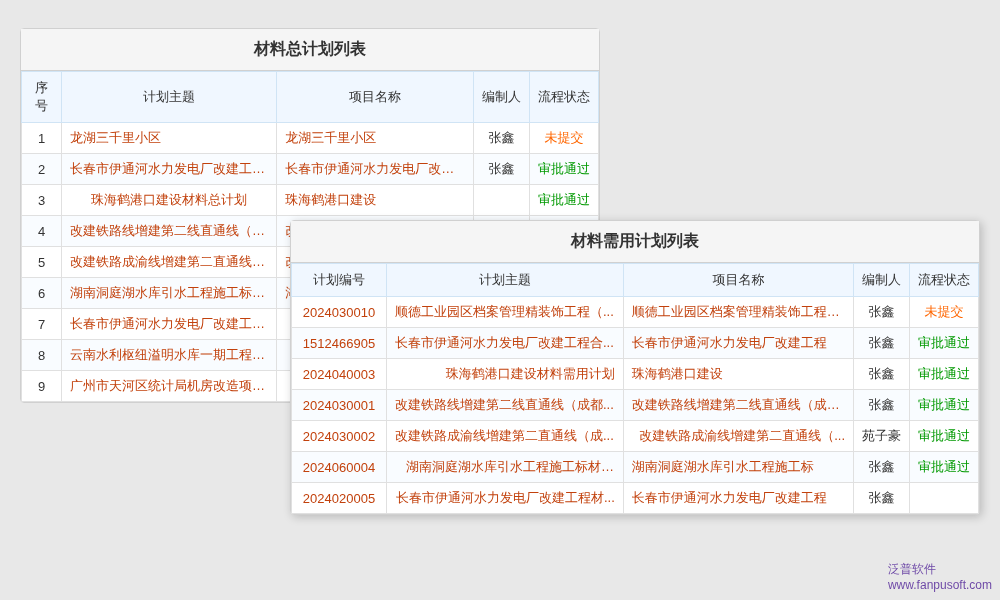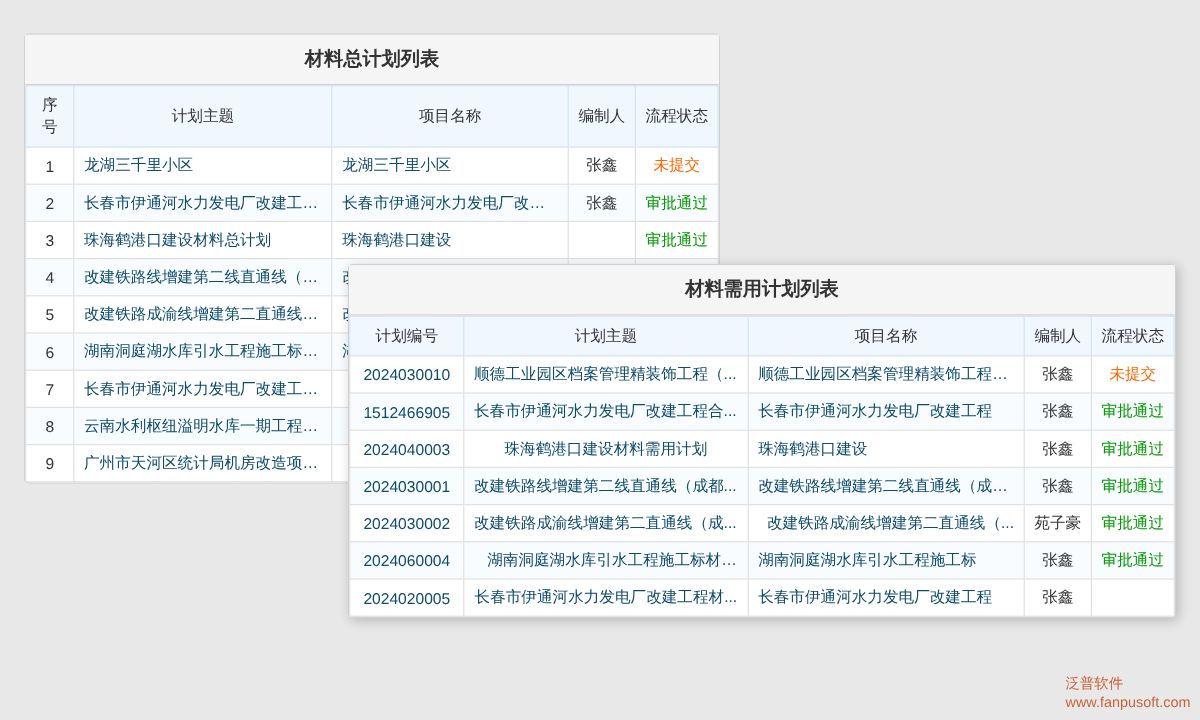--- a/index.html
+++ b/index.html
@@ -60,7 +60,7 @@
 
     .status-not-submitted { color: #ff6600; }
     .status-approved { color: #009900; }
-    .status-link { color: #0c4a6e; cursor: pointer; }
+    .status-link { color: #c2410c; cursor: pointer; }
 
     
     #table1 {

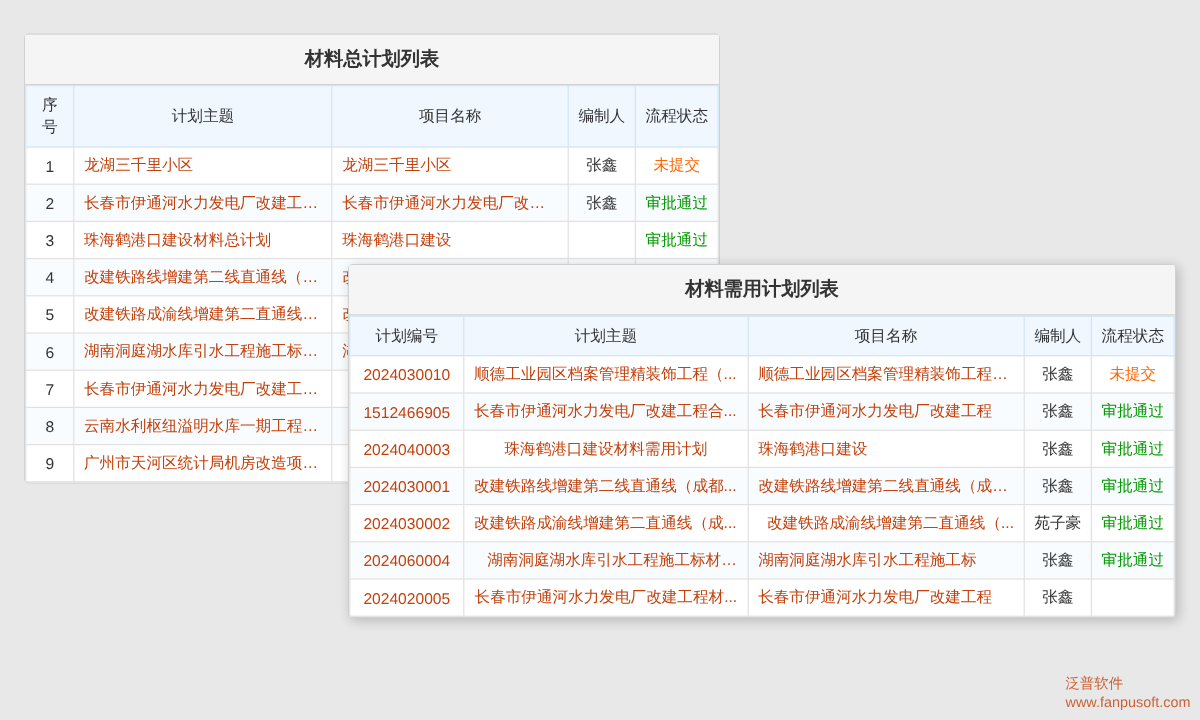--- a/index.html
+++ b/index.html
@@ -120,7 +120,7 @@
     </tr>
         <tr>
       <td>3</td>
-      <td style="text-align:left;max-width:175px;overflow:hidden;text-overflow:ellipsis;white-space:nowrap;" class="status-link">珠海鹤港口建设材料总计划</td>
+      <td style="text-align:center;max-width:175px;overflow:hidden;text-overflow:ellipsis;white-space:nowrap;" class="status-link">珠海鹤港口建设材料总计划</td>
       <td style="text-align:left;max-width:160px;overflow:hidden;text-overflow:ellipsis;white-space:nowrap;" class="status-link">珠海鹤港口建设</td>
       <td></td>
       <td class="status-approved">审批通过</td>

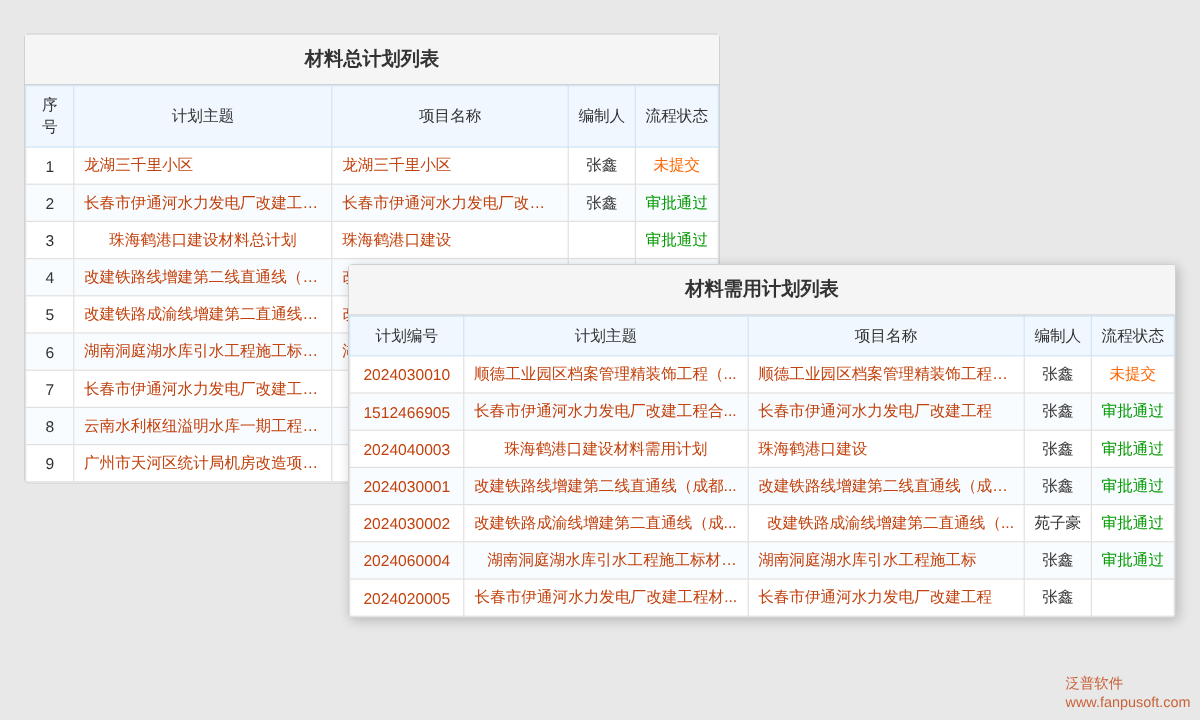--- a/index.html
+++ b/index.html
@@ -200,7 +200,7 @@
     </tr>
         <tr>
       <td class="status-link">2024040003</td>
-      <td style="text-align:center;max-width:180px;overflow:hidden;text-overflow:ellipsis;white-space:nowrap;" class="status-link">珠海鹤港口建设材料需用计划</td>
+      <td style="text-align:right;max-width:180px;overflow:hidden;text-overflow:ellipsis;white-space:nowrap;" class="status-link">珠海鹤港口建设材料需用计划</td>
       <td style="text-align:left;max-width:175px;overflow:hidden;text-overflow:ellipsis;white-space:nowrap;" class="status-link">珠海鹤港口建设</td>
       <td>张鑫</td>
       <td class="status-approved">审批通过</td>

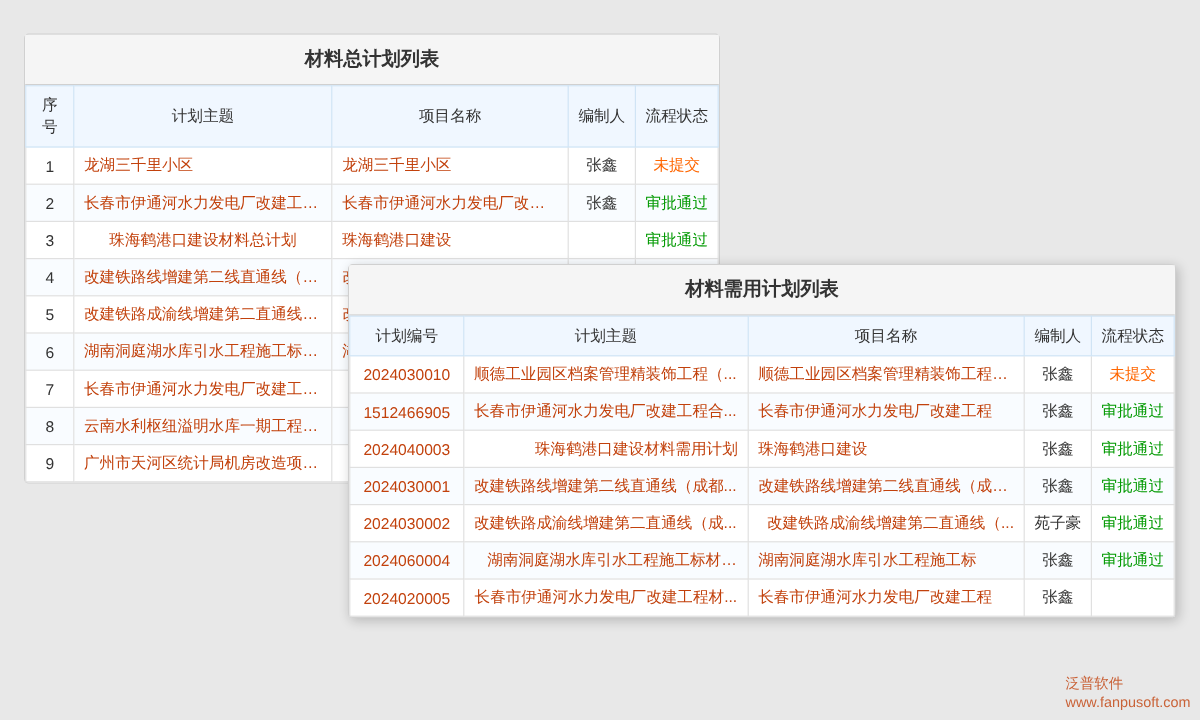--- a/index.html
+++ b/index.html
@@ -228,7 +228,7 @@
     </tr>
         <tr>
       <td class="status-link">2024020005</td>
-      <td style="text-align:center;max-width:180px;overflow:hidden;text-overflow:ellipsis;white-space:nowrap;" class="status-link">长春市伊通河水力发电厂改建工程材...</td>
+      <td style="text-align:right;max-width:180px;overflow:hidden;text-overflow:ellipsis;white-space:nowrap;" class="status-link">长春市伊通河水力发电厂改建工程材...</td>
       <td style="text-align:left;max-width:175px;overflow:hidden;text-overflow:ellipsis;white-space:nowrap;" class="status-link">长春市伊通河水力发电厂改建工程</td>
       <td>张鑫</td>
       <td class=""></td>

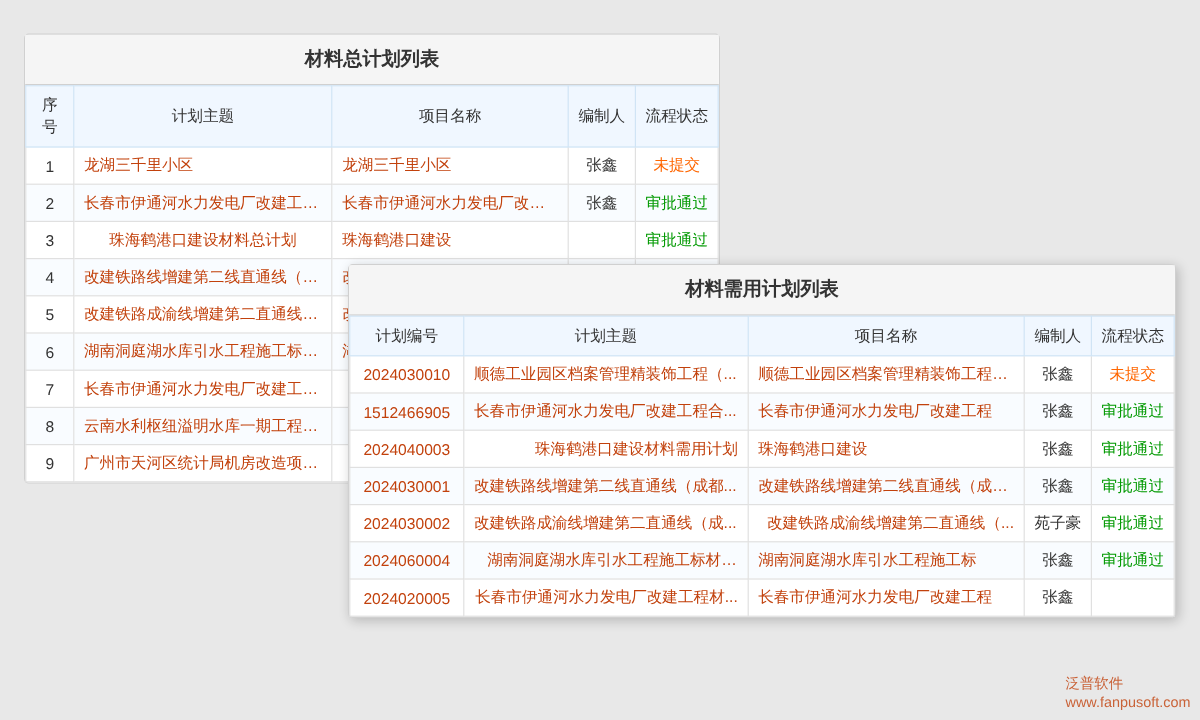--- a/index.html
+++ b/index.html
@@ -82,7 +82,7 @@
       position: absolute;
       bottom: 8px;
       right: 8px;
-      color: #c2410c;
+      color: #4c1d95;
       font-size: 12px;
       opacity: 0.8;
       z-index: 20;

